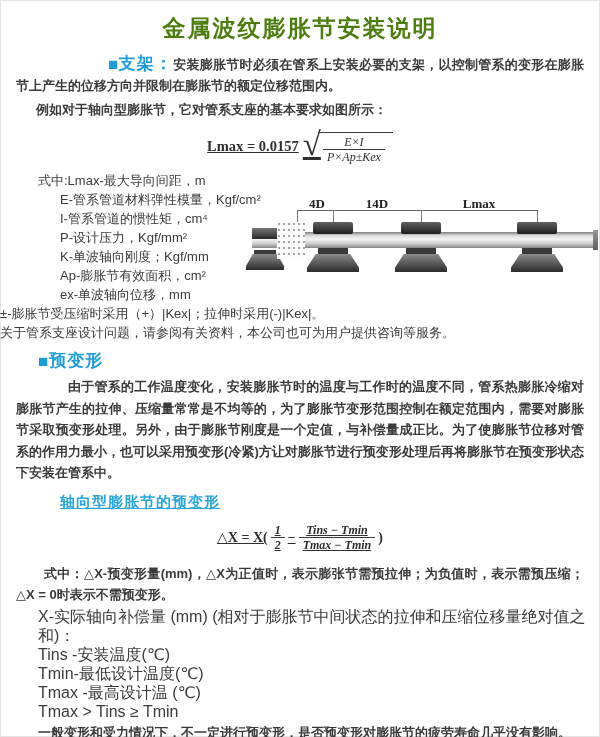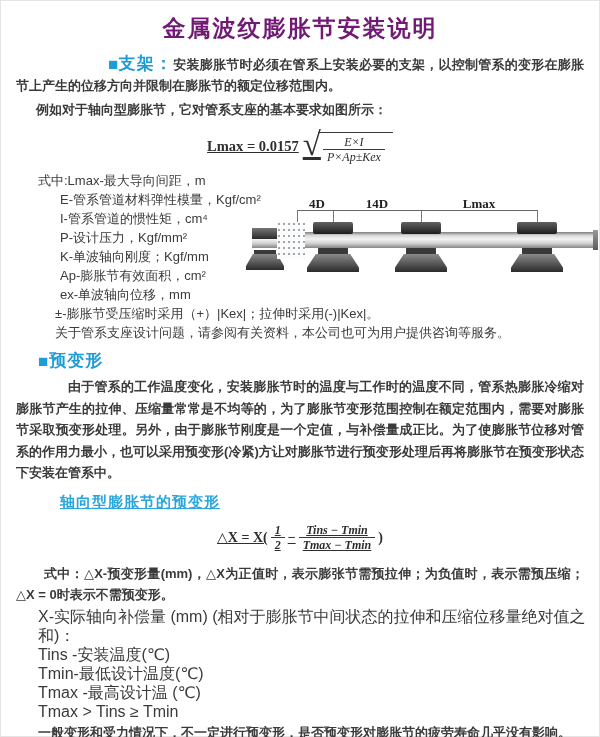--- a/index.html
+++ b/index.html
@@ -12,7 +12,7 @@
   }
   .doc-title {
     padding-top:13px; text-align:center; font-size:23px; font-weight:bold;
-    color:#701a75; letter-spacing:2px;
+    color:#4d7c0f; letter-spacing:2px;
   }
   
   .para { margin:0 16px; font-size:13px; line-height:21px; text-align:justify; font-weight:600; }

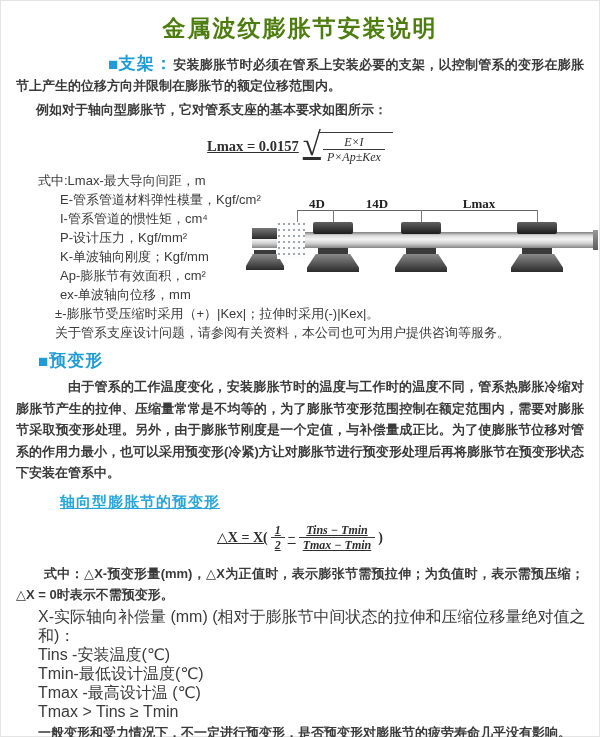--- a/index.html
+++ b/index.html
@@ -36,7 +36,7 @@
   .defs { margin-top:7px; font-size:13px; line-height:19px; font-weight:500; }
   .def-l1 { margin-left:38px; }
   .def-l2 { margin-left:60px; }
-  .def-l3 { margin-left:55px; }
+  .def-l3 { }
   
   .diagram { position:absolute; left:252px; top:196px; width:346px; height:96px; }
   .dim-label { position:absolute; top:0; transform:translateX(-50%); font-family:"Liberation Serif","DejaVu Serif",serif;

